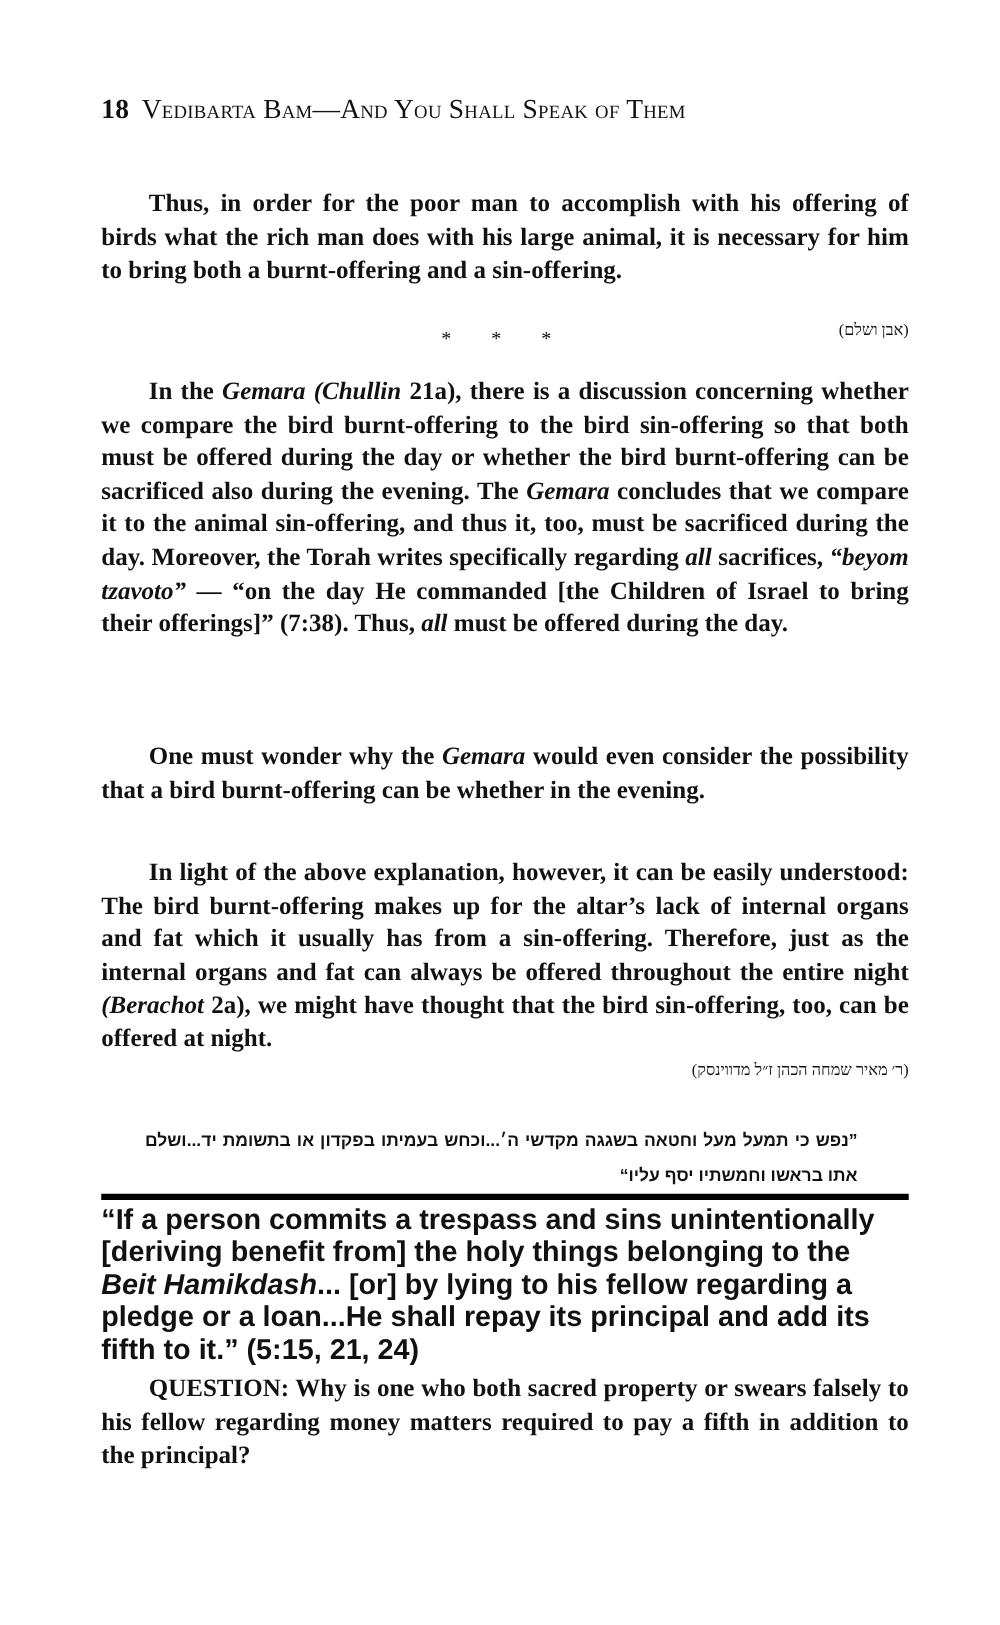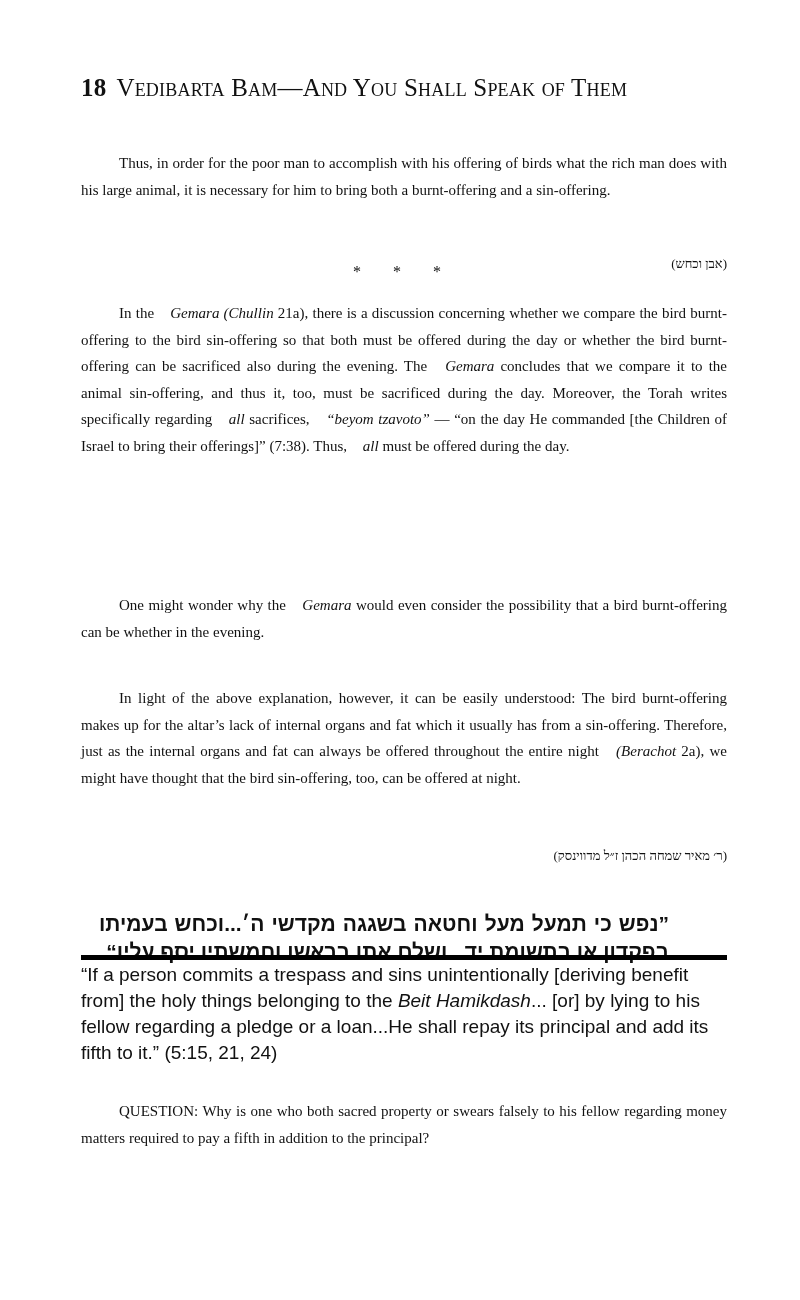--- a/index.html
+++ b/index.html
@@ -8,7 +8,7 @@
   .serif { font-family: "Liberation Serif", "DejaVu Serif", serif; }
   .sans { font-family: "Liberation Sans", "DejaVu Sans", sans-serif; }
 
-  .running-head { position: absolute; top: 74px; left: 0; font-size: 25px; letter-spacing: 0.2px; white-space: nowrap; }
+  .running-head { position: absolute; top: 74px; left: 0; font-size: 22px; letter-spacing: 0.2px; white-space: nowrap; }
   .running-head .num { font-weight: bold; margin-right: 10px; }
   .running-head .title { font-variant: small-caps; }
 

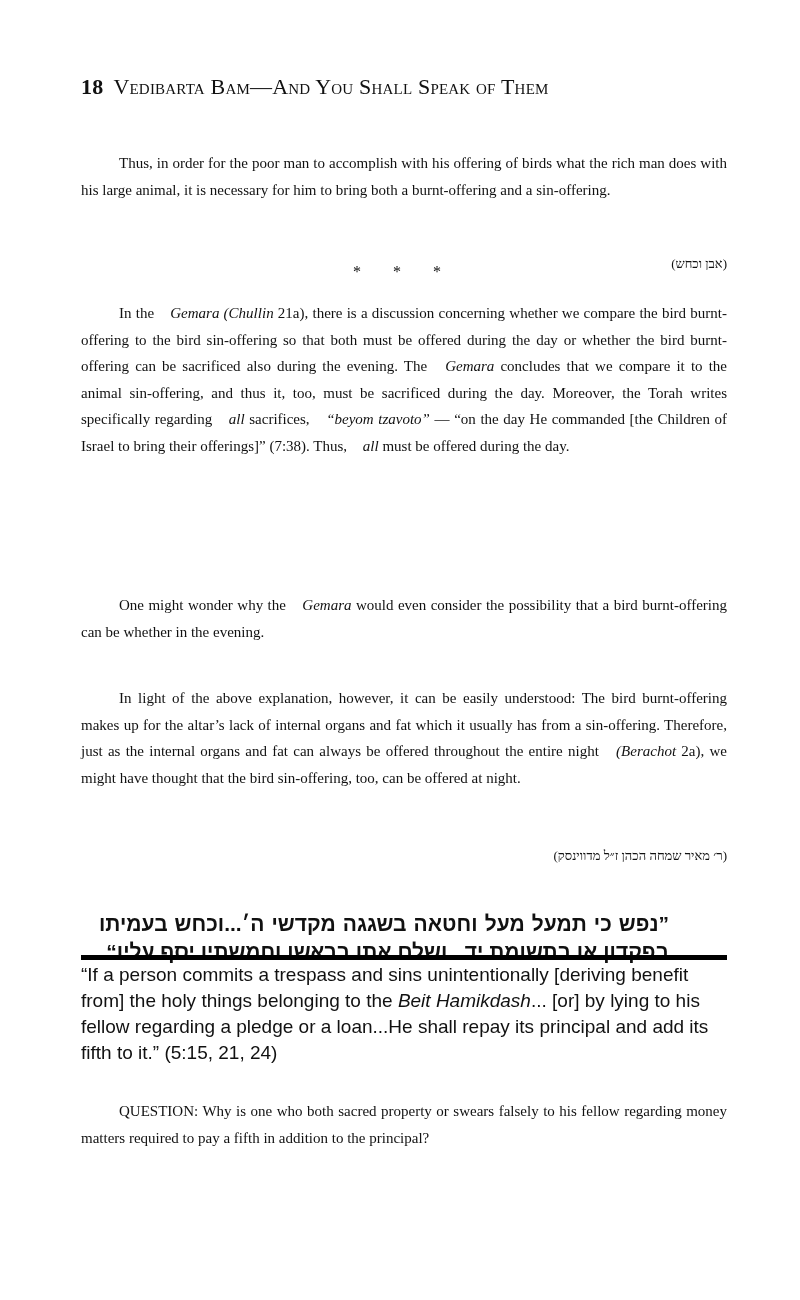--- a/index.html
+++ b/index.html
@@ -12,7 +12,7 @@
   .running-head .num { font-weight: bold; margin-right: 10px; }
   .running-head .title { font-variant: small-caps; }
 
-  .para { position: absolute; left: 0; width: 646px; font-size: 15px; line-height: 26.6px; text-align: justify; margin: 0; }
+  .para { position: absolute; left: 0; width: 646px; font-size: 20px; line-height: 26.6px; text-align: justify; margin: 0; font-weight: bold; }
   .para .ind { display: inline-block; width: 38px; }
   .para i { font-style: italic; margin-left: 12px; }
 

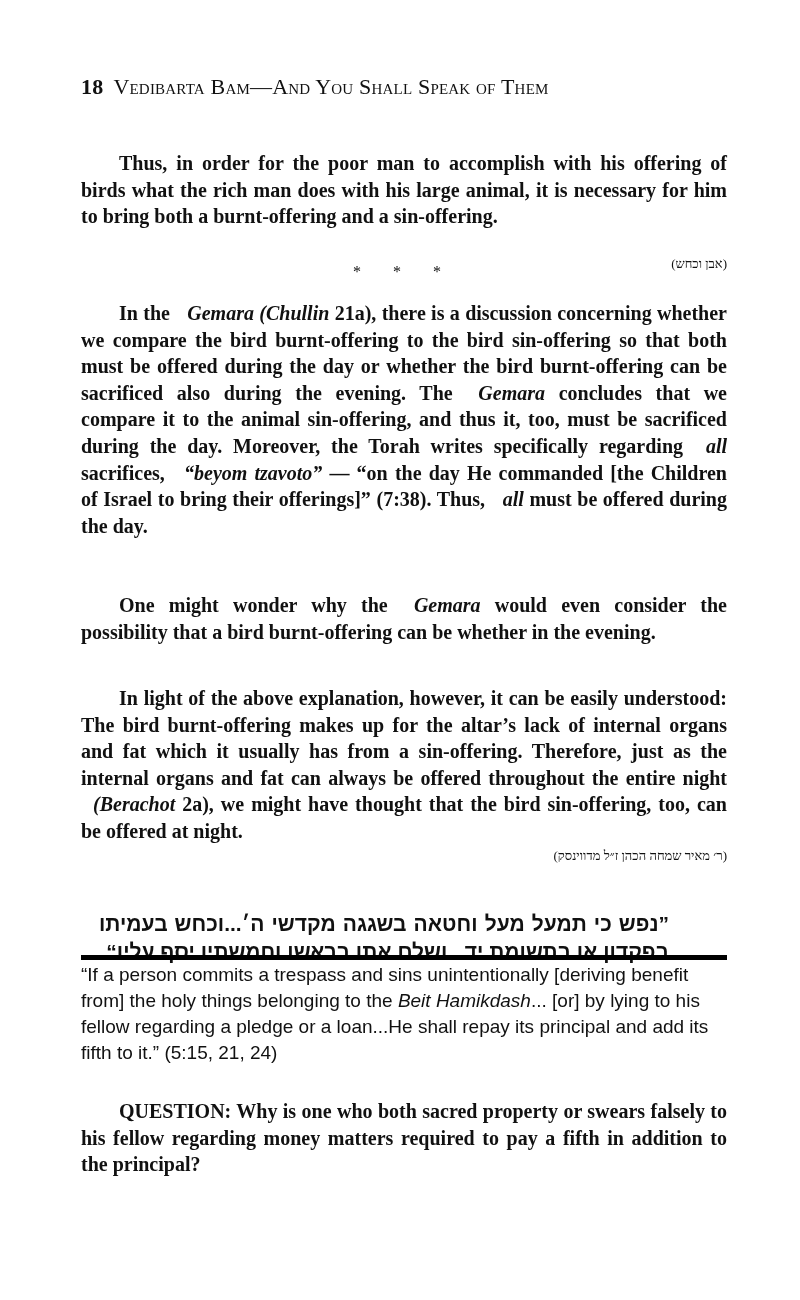--- a/index.html
+++ b/index.html
@@ -34,7 +34,7 @@
   </div>
 
   <p class="para serif" style="top:150px;"><span class="ind"></span><span>Thus, in order for the poor man to accomplish with his offering of birds what the rich man does with his large animal, it is necessary for him to bring both a burnt-offering and a sin-offering.</span></p>
-  <div class="src serif" style="top:256px;">(אבן וכחש)</div>
+  <div class="src serif" style="top:256px;">(אבן ושלם)</div>
 
   <div class="stars serif" style="top:263px;">* * *</div>
 

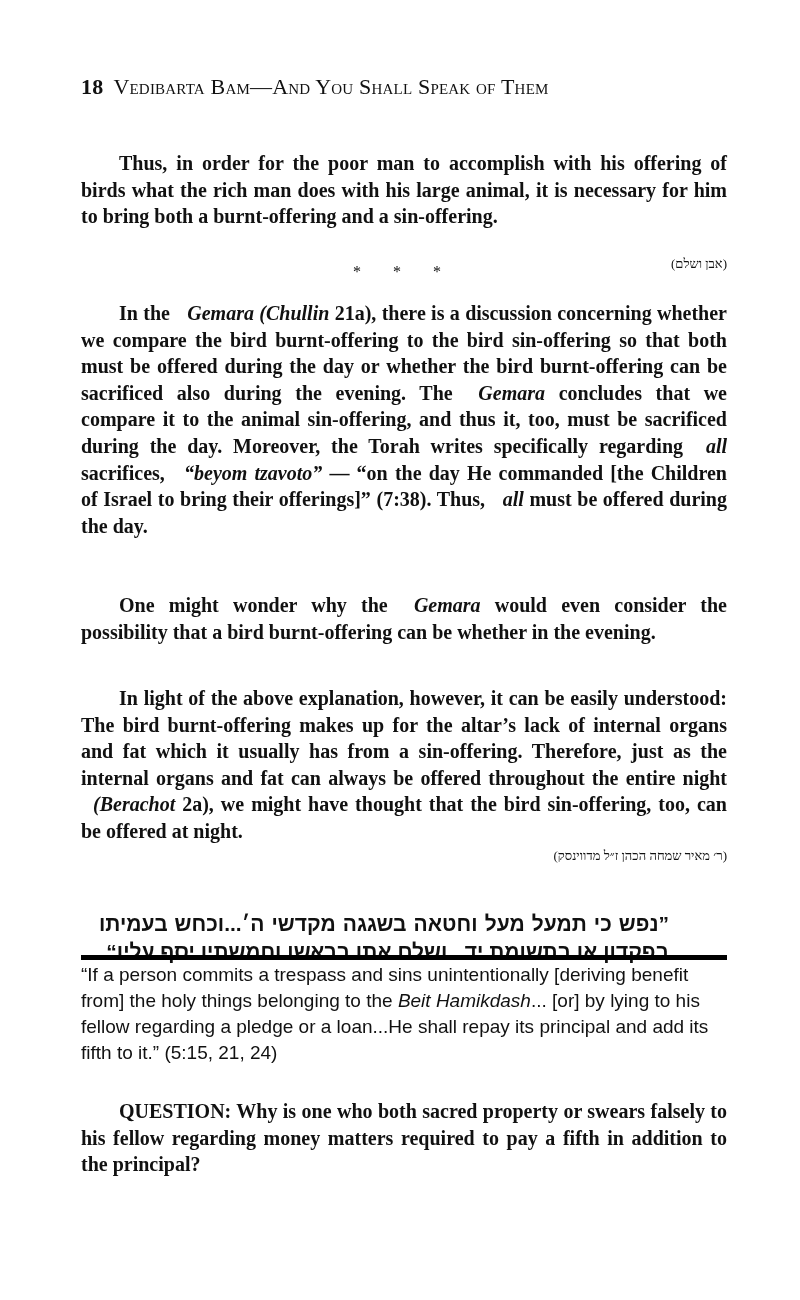--- a/index.html
+++ b/index.html
@@ -14,7 +14,7 @@
 
   .para { position: absolute; left: 0; width: 646px; font-size: 20px; line-height: 26.6px; text-align: justify; margin: 0; font-weight: bold; }
   .para .ind { display: inline-block; width: 38px; }
-  .para i { font-style: italic; margin-left: 12px; }
+  .para i { font-style: italic; }
 
   .src { position: absolute; right: 0; font-size: 13px; direction: rtl; color: #111; }
   .stars { position: absolute; left: 0; width: 646px; text-align: center; font-size: 16px; letter-spacing: 14px; }

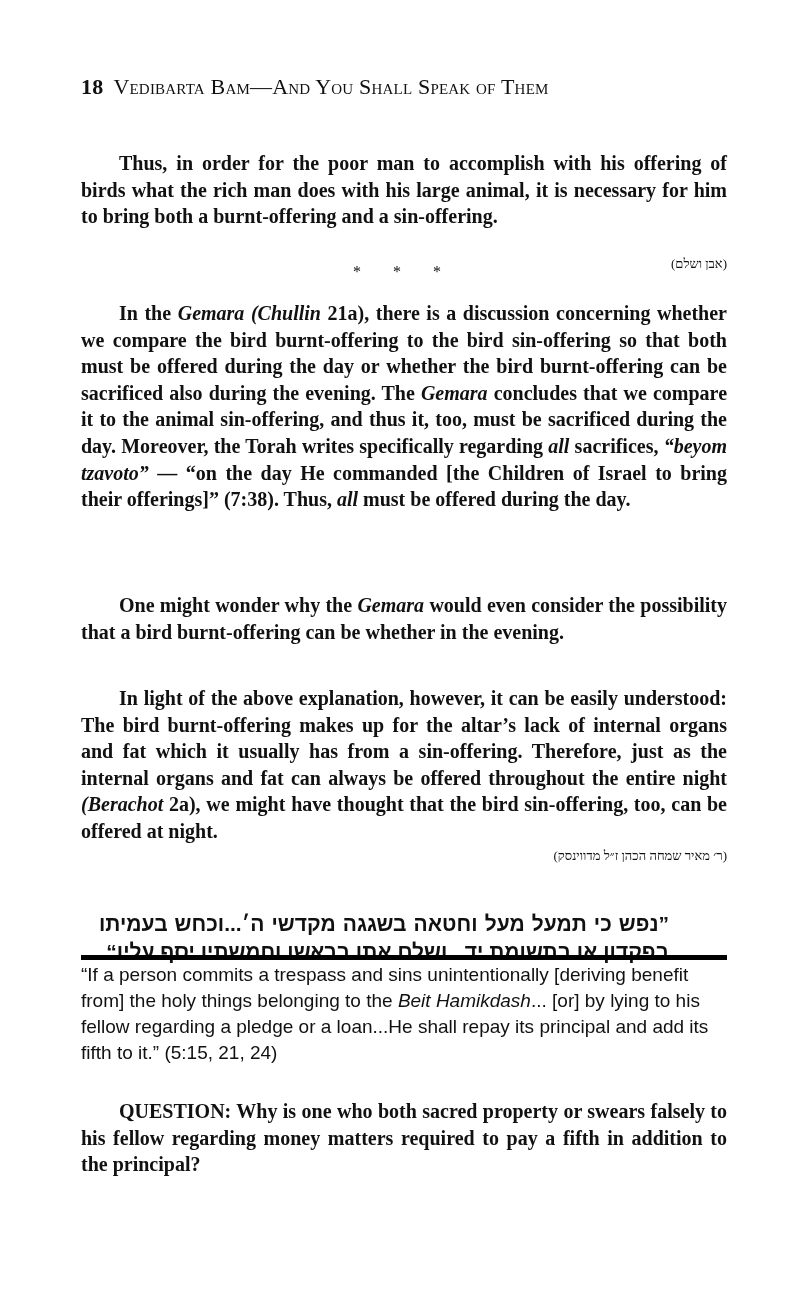--- a/index.html
+++ b/index.html
@@ -40,7 +40,7 @@
 
   <p class="para serif" style="top:300px;"><span class="ind"></span><span>In the </span><i>Gemara (Chullin</i><span> 21a), there is a discussion concerning whether we compare the bird burnt-offering to the bird sin-offering so that both must be offered during the day or whether the bird burnt-offering can be sacrificed also during the evening. The </span><i>Gemara</i><span> concludes that we compare it to the animal sin-offering, and thus it, too, must be sacrificed during the day. Moreover, the Torah writes specifically regarding </span><i>all</i><span> sacrifices, </span><i>“beyom tzavoto”</i><span> — “on the day He commanded [the Children of Israel to bring their offerings]” (7:38). Thus, </span><i>all</i><span> must be offered during the day.</span></p>
 
-  <p class="para serif" style="top:592px;"><span class="ind"></span><span>One might wonder why the </span><i>Gemara</i><span> would even consider the possibility that a bird burnt-offering can be whether in the evening.</span></p>
+  <p class="para serif" style="top:592px;"><span class="ind"></span><span>One must wonder why the </span><i>Gemara</i><span> would even consider the possibility that a bird burnt-offering can be whether in the evening.</span></p>
 
   <p class="para serif" style="top:685px;"><span class="ind"></span><span>In light of the above explanation, however, it can be easily understood: The bird burnt-offering makes up for the altar’s lack of internal organs and fat which it usually has from a sin-offering. Therefore, just as the internal organs and fat can always be offered throughout the entire night </span><i>(Berachot</i><span> 2a), we might have thought that the bird sin-offering, too, can be offered at night.</span></p>
   <div class="src serif" style="top:848px;font-family:Liberation Serif, serif;">(ר׳ מאיר שמחה הכהן ז״ל מדווינסק)</div>

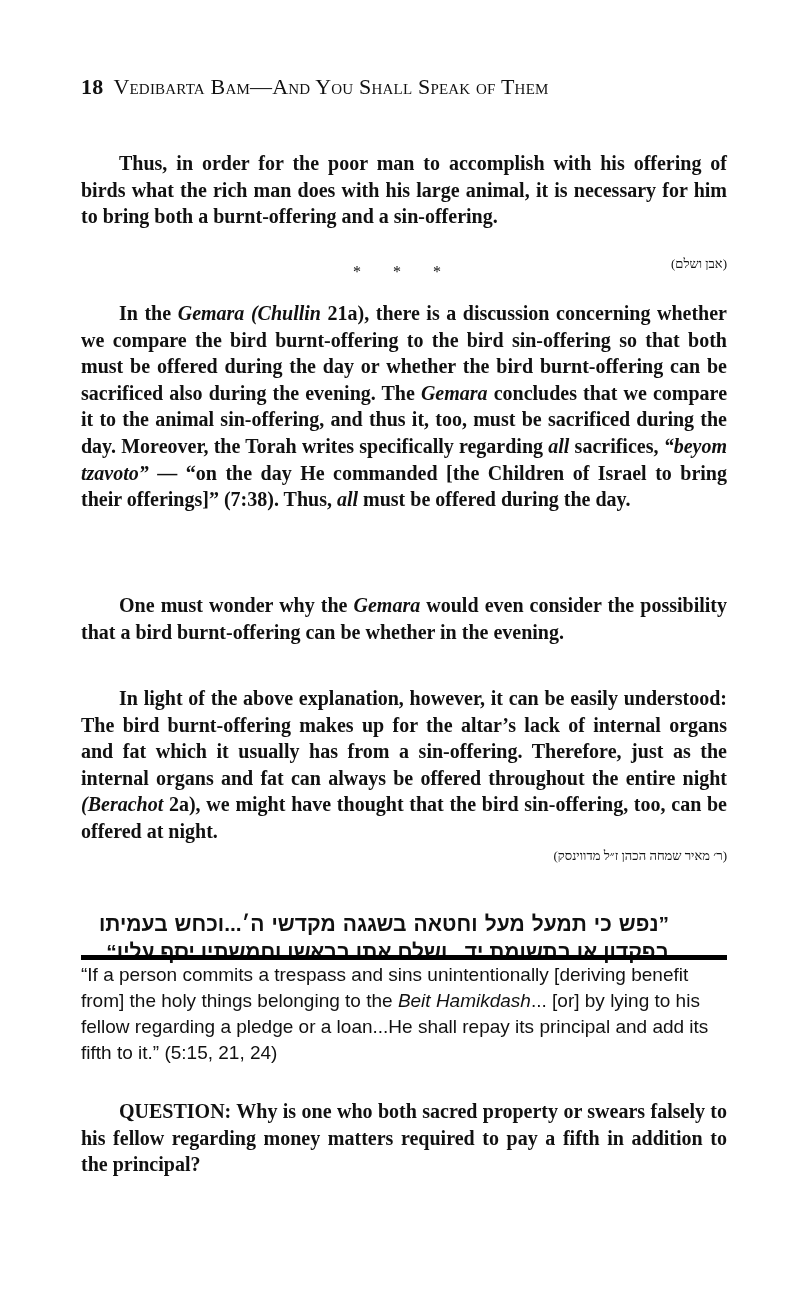--- a/index.html
+++ b/index.html
@@ -19,7 +19,7 @@
   .src { position: absolute; right: 0; font-size: 13px; direction: rtl; color: #111; }
   .stars { position: absolute; left: 0; width: 646px; text-align: center; font-size: 16px; letter-spacing: 14px; }
 
-  .hebrew-verse { position: absolute; left: 18px; width: 570px; direction: rtl; text-align: justify; font-weight: bold; font-size: 21px; line-height: 28px; margin-top: 12px; }
+  .hebrew-verse { position: absolute; left: 35px; width: 570px; direction: rtl; text-align: justify; font-weight: bold; font-size: 14px; line-height: 28px; }
   .rule { position: absolute; left: 0; width: 646px; height: 5px; background: #000; }
   .eng-verse { position: absolute; left: 0; width: 646px; font-weight: normal; font-size: 19px; line-height: 26px; }
   .eng-verse i { font-style: italic; }

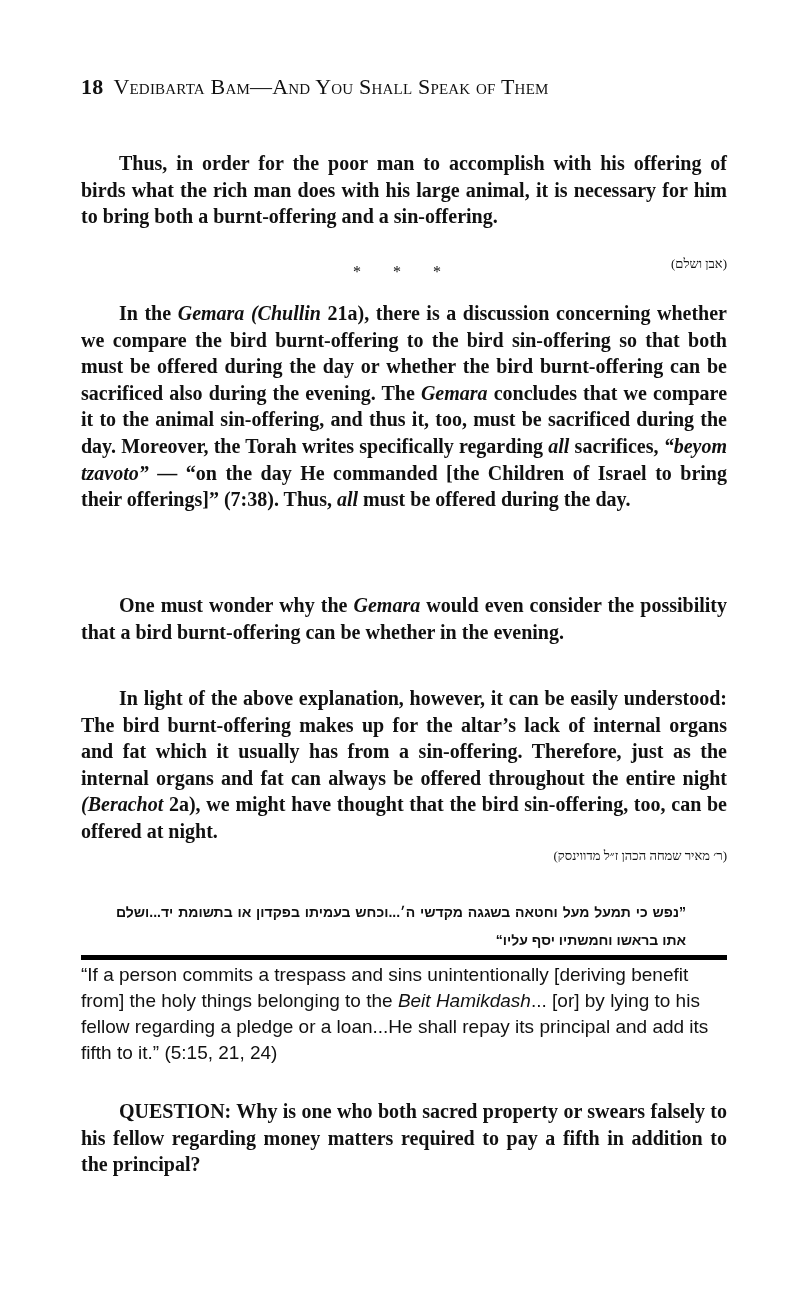--- a/index.html
+++ b/index.html
@@ -21,7 +21,7 @@
 
   .hebrew-verse { position: absolute; left: 35px; width: 570px; direction: rtl; text-align: justify; font-weight: bold; font-size: 14px; line-height: 28px; }
   .rule { position: absolute; left: 0; width: 646px; height: 5px; background: #000; }
-  .eng-verse { position: absolute; left: 0; width: 646px; font-weight: normal; font-size: 19px; line-height: 26px; }
+  .eng-verse { position: absolute; left: 0; width: 646px; font-weight: bold; font-size: 23px; line-height: 26px; }
   .eng-verse i { font-style: italic; }
 </style>
 </head>

